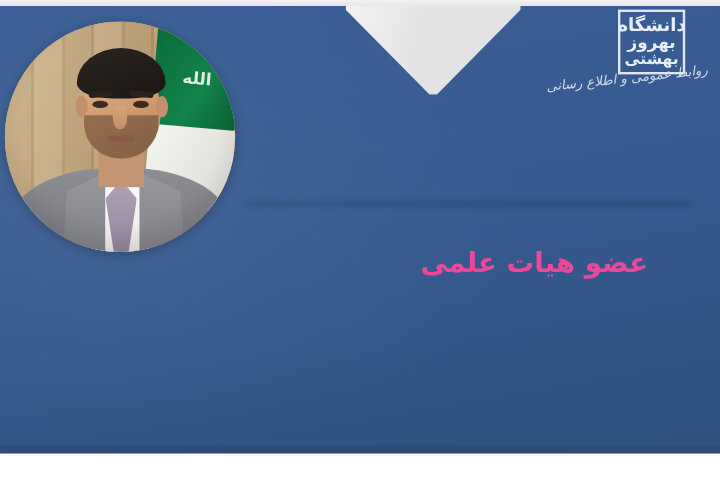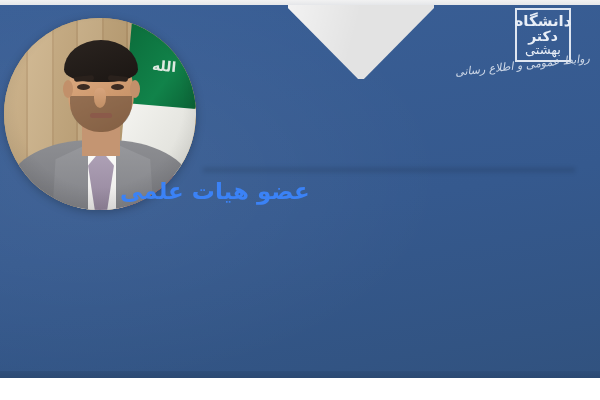--- a/index.html
+++ b/index.html
@@ -376,7 +376,7 @@
     <div class="logo-box">
       <div class="logo-box-inner">
         <span class="logo-l1">دانشگاه</span>
-        <span class="logo-l2">دکتر</span>
+        <span class="logo-l2">بهروز</span>
         <span class="logo-l3">بهشتی</span>
       </div>
     </div>

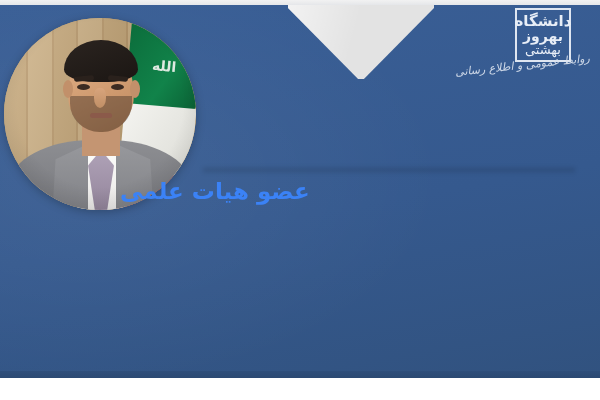--- a/index.html
+++ b/index.html
@@ -343,7 +343,7 @@
   }
   .logo-l1 { font-size: 15px; font-weight: bold; letter-spacing: -1px; }
   .logo-l2 { font-size: 14px; font-weight: bold; letter-spacing: -1px; }
-  .logo-l3 { font-size: 13px; font-weight: normal; letter-spacing: -1px; text-align: center; }
+  .logo-l3 { font-size: 13px; font-weight: bold; letter-spacing: -1px; text-align: center; }
   .logo-script {
     position: absolute;
     left: 0px; top: 50px;

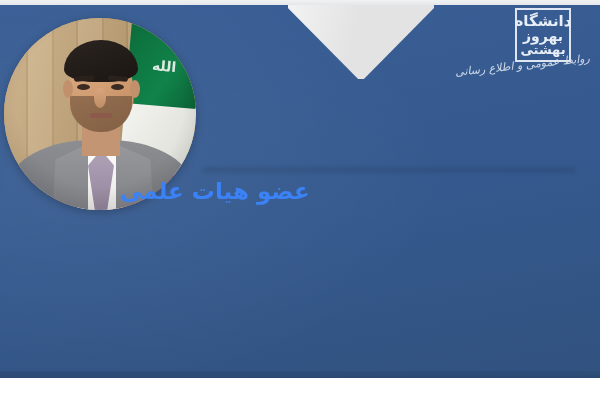--- a/index.html
+++ b/index.html
@@ -122,11 +122,11 @@
   
   .subtitle {
     position: absolute;
-    right: 60px; top: 176px;
+    right: 60px; top: 205px;
     width: 420px;
     direction: rtl;
-    text-align: left;
-    color: #3b82f6;
+    text-align: right;
+    color: #ec4899;
   }
   .subtitle .line1 {
     font-size: 23px;

